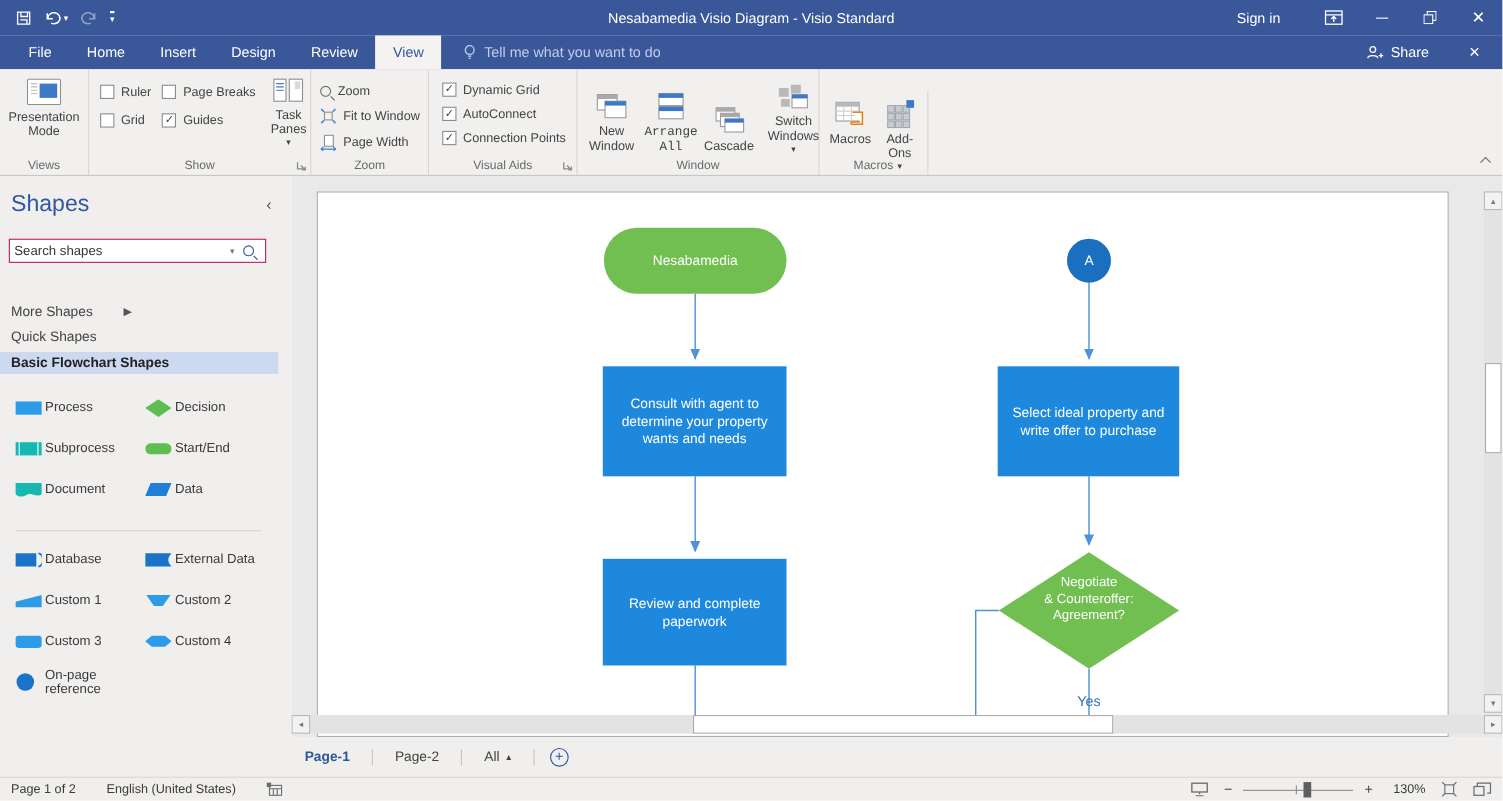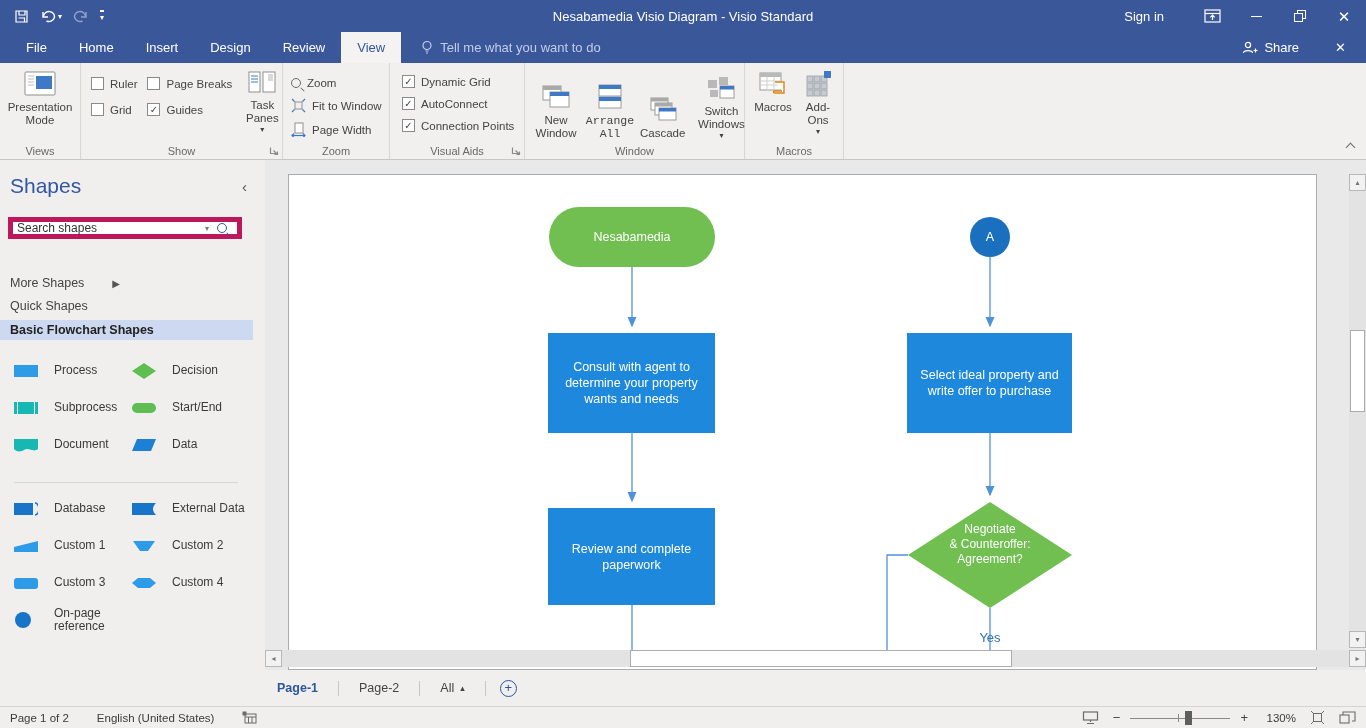--- a/index.html
+++ b/index.html
@@ -327,7 +327,7 @@
     <div class="glabel">Window</div>
   </div>
 
-  <div class="rgroup" style="width:99px; border-right:1px solid #D8D6D4;">
+  <div class="rgroup" style="width:99px; border-right:1px solid #D8D6D4;margin-top:20px;">
     <div class="bigbtn" style="width:48px;">
       <svg width="32" height="28" viewBox="0 0 32 28">
         <rect x="3" y="3" width="21" height="17" fill="#fff" stroke="#9A9A9A"></rect>

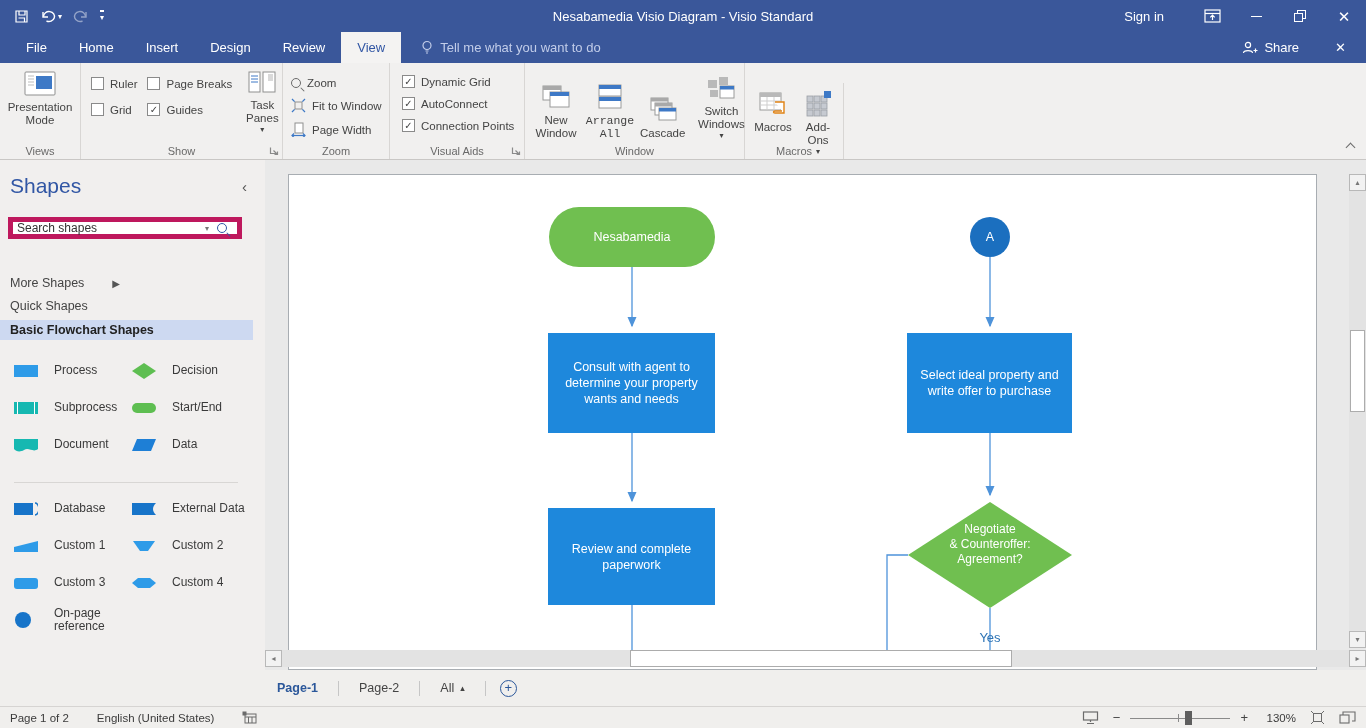--- a/index.html
+++ b/index.html
@@ -53,7 +53,7 @@
   .spanel { width:265px; background:#F1EFEE; position:relative; flex:none; }
   .sp-title { color:#3156A4; font-size:21px; padding:14px 0 0 10px; }
   .sp-collapse { position:absolute; right:18px; top:18px; color:#555; font-size:15px; }
-  .searchwrap { position:absolute; left:8px; top:57px; width:234px; height:22px; background:#fff; border:5px solid #be185d; display:flex; align-items:center; }
+  .searchwrap { position:absolute; left:8px; top:57px; width:234px; height:22px; background:#fff; border:1px solid #be185d; display:flex; align-items:center; }
   .searchwrap input { border:0; outline:0; flex:1; font-size:12px; padding-left:4px; font-family:inherit; color:#222; background:transparent; }
   .searchwrap input::placeholder { color:#333; opacity:1; }
   .sp-link { position:absolute; left:10px; font-size:12.5px; color:#444; display:flex; align-items:center; gap:28px; }

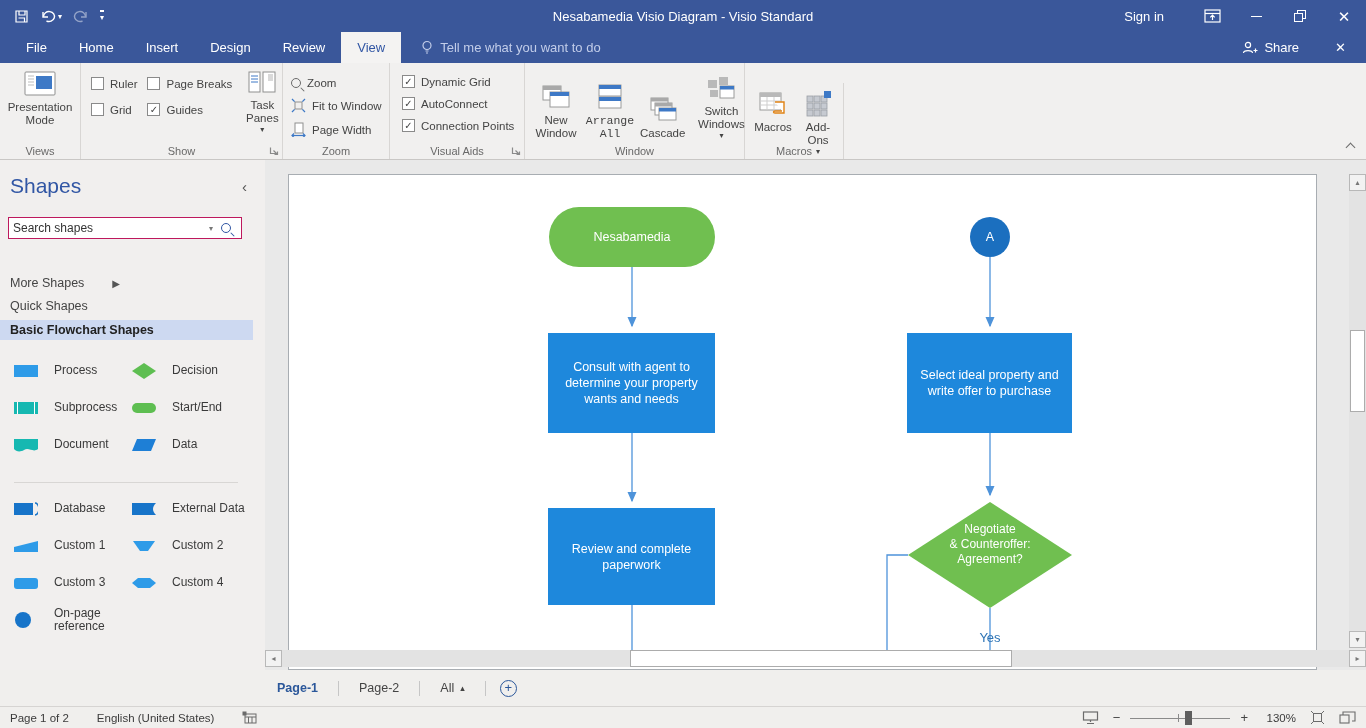--- a/index.html
+++ b/index.html
@@ -59,7 +59,7 @@
   .sp-link { position:absolute; left:10px; font-size:12.5px; color:#444; display:flex; align-items:center; gap:28px; }
   .sp-active { position:absolute; left:0; width:253px; font-size:12.5px; font-weight:bold; color:#222; background:#CDD9F1; padding:3px 0 3px 10px; }
   .sgrid { position:absolute; left:14px; display:grid; grid-template-columns:118px 118px; grid-auto-rows:37px; align-items:center; }
-  .sitem { display:flex; align-items:center; gap:16px; font-size:12px; color:#3A3A3A; }
+  .sitem { display:flex; align-items:center; gap:3px; font-size:12px; color:#3A3A3A; }
   .sitem .txt { line-height:13px; }
   .sdivider { position:absolute; left:14px; width:224px; border-top:1px solid #D8D6D4; }
 

